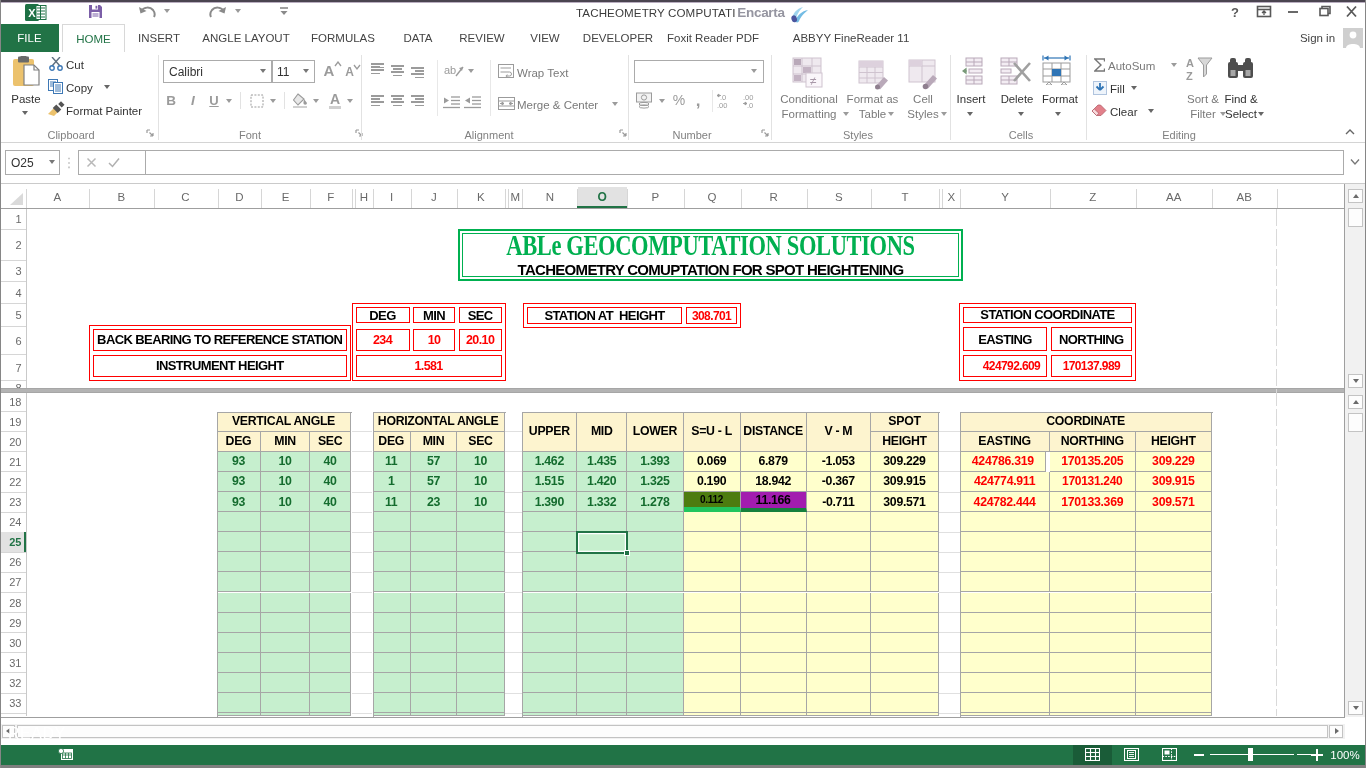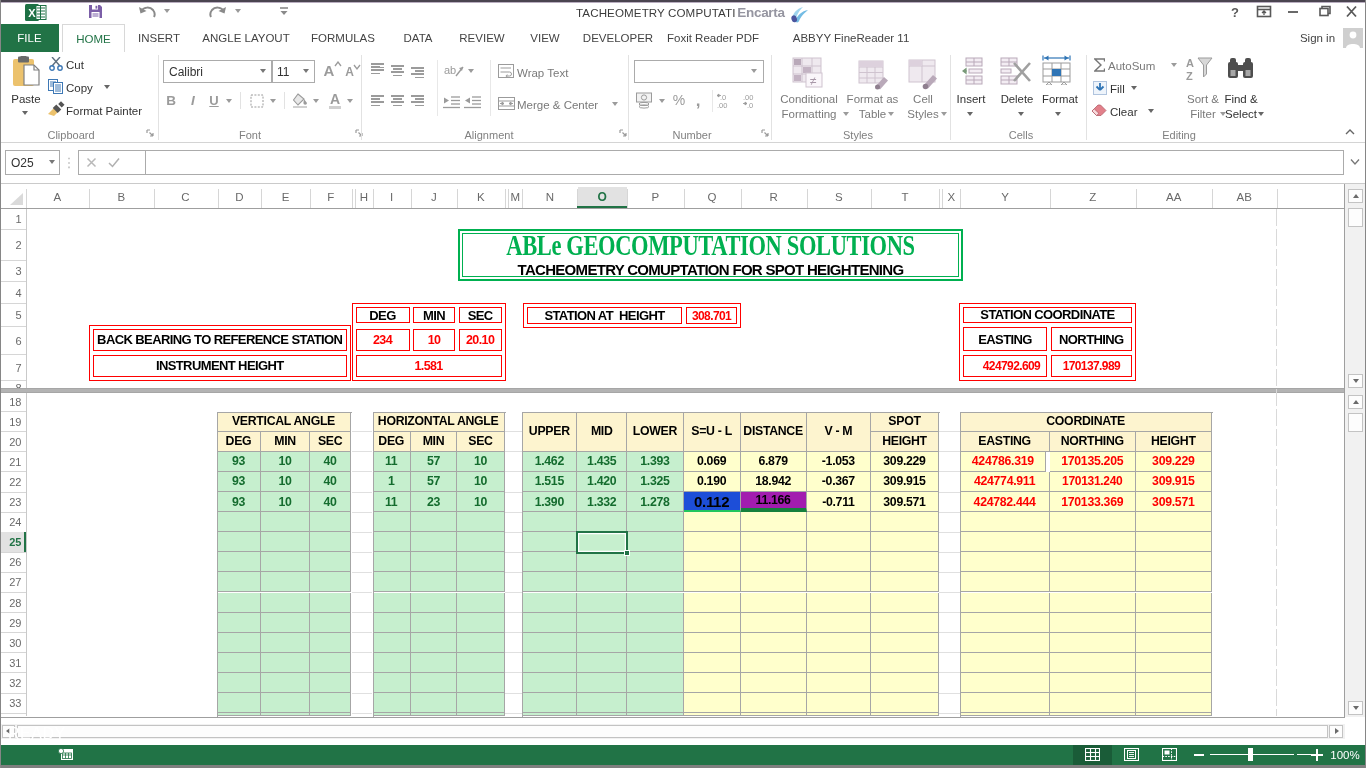--- a/index.html
+++ b/index.html
@@ -744,7 +744,7 @@
 <div class="abs ctr" style="left:522.3px;top:492.0px;width:55.0px;height:20.100000000000023px;background:#c6efce;border-right:1px solid #a6a6a6;border-bottom:1px solid #a6a6a6;font-weight:bold;font-size:12.3px;color:#146c2e;letter-spacing:-0.3px;white-space:nowrap;">1.390</div>
 <div class="abs ctr" style="left:577.3px;top:492.0px;width:49.9px;height:20.100000000000023px;background:#c6efce;border-right:1px solid #a6a6a6;border-bottom:1px solid #a6a6a6;font-weight:bold;font-size:12.3px;color:#146c2e;letter-spacing:-0.3px;white-space:nowrap;">1.332</div>
 <div class="abs ctr" style="left:627.2px;top:492.0px;width:56.4px;height:20.100000000000023px;background:#c6efce;border-right:1px solid #a6a6a6;border-bottom:1px solid #a6a6a6;font-weight:bold;font-size:12.3px;color:#146c2e;letter-spacing:-0.3px;white-space:nowrap;">1.278</div>
-<div class="abs ctr" style="left:683.6px;top:492.0px;width:57.0px;height:20.100000000000023px;background:#1d4ed8;border-right:1px solid #a6a6a6;border-bottom:2px solid #22c55e;font-weight:bold;font-size:15px;color:#000;letter-spacing:-0.3px;white-space:nowrap;">0.112</div>
+<div class="abs ctr" style="left:683.6px;top:492.0px;width:57.0px;height:20.100000000000023px;background:#4d7c0f;border-right:1px solid #a6a6a6;border-bottom:5px solid #22c55e;font-weight:bold;font-size:10px;color:#000;letter-spacing:-0.3px;white-space:nowrap;">0.112</div>
 <div class="abs ctr" style="left:740.6px;top:492.0px;width:66.0px;height:20.100000000000023px;background:#a21caf;border-right:1px solid #a6a6a6;border-bottom:4px solid #15803d;font-weight:bold;font-size:12.3px;color:#000;letter-spacing:-0.3px;white-space:nowrap;">11.166</div>
 <div class="abs ctr" style="left:806.6px;top:492.0px;width:64.5px;height:20.100000000000023px;background:#ffffcc;border-right:1px solid #a6a6a6;border-bottom:1px solid #a6a6a6;font-weight:bold;font-size:12.3px;color:#000;letter-spacing:-0.3px;white-space:nowrap;">-0.711</div>
 <div class="abs ctr" style="left:871.1px;top:492.0px;width:67.8px;height:20.100000000000023px;background:#ffffcc;border-right:1px solid #a6a6a6;border-bottom:1px solid #a6a6a6;font-weight:bold;font-size:12.3px;color:#000;letter-spacing:-0.3px;white-space:nowrap;">309.571</div>

